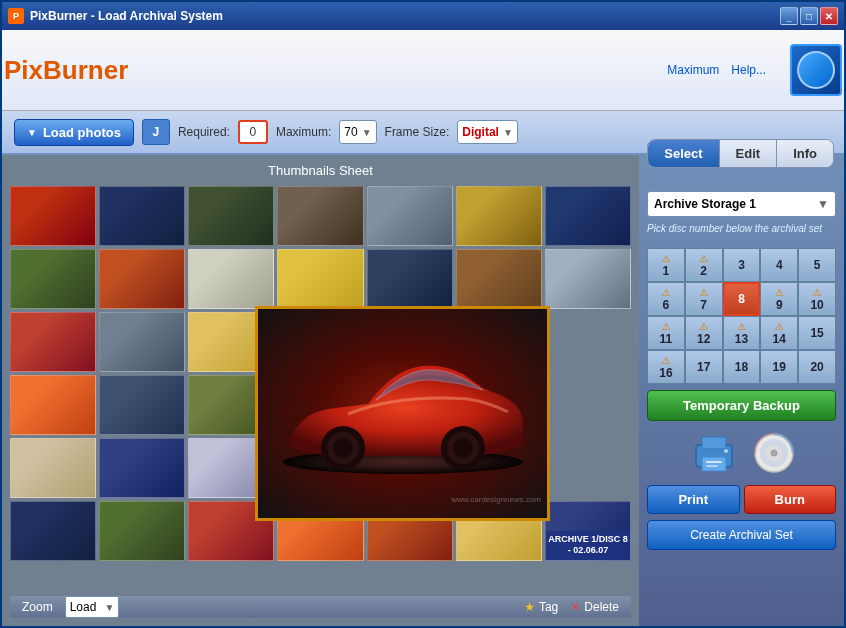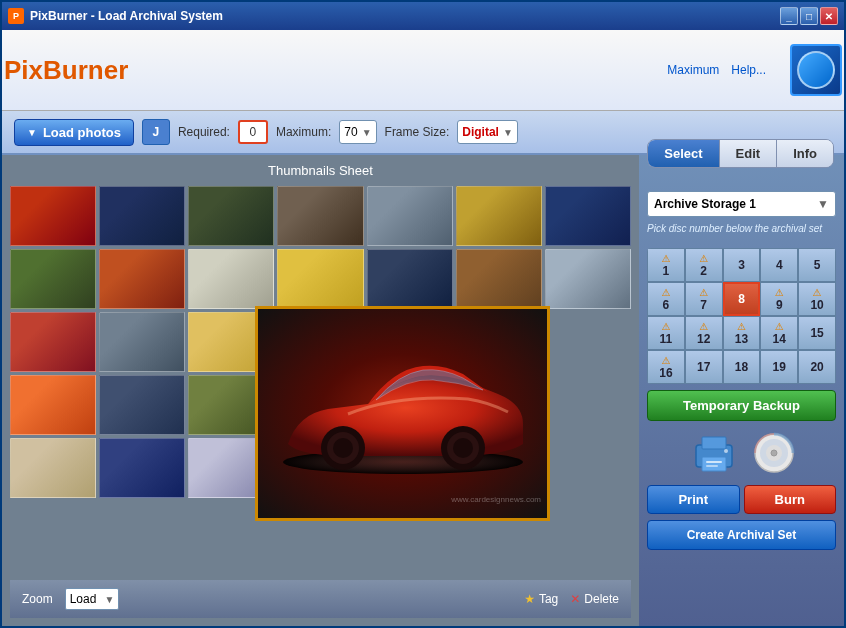--- a/index.html
+++ b/index.html
@@ -326,6 +326,17 @@
           <div class="thumb-item tc35 thumb-box" style="visibility:hidden;"></div>
         </div>
 
+        <div class="thumb-row" style="position:relative;">
+          <div class="thumb-item tc2 thumb-box"></div>
+          <div class="thumb-item tc8 thumb-box"></div>
+          <div class="thumb-item tc15 thumb-box"></div>
+          <div class="thumb-item tc22 thumb-box"></div>
+          <div class="thumb-item tc9 thumb-box"></div>
+          <div class="thumb-item tc17 thumb-box"></div>
+          <div class="thumb-item tc30 thumb-box" style="position:relative;">
+            <div style="position:absolute;bottom:0;left:0;right:0;background:rgba(30,50,130,0.9);color:white;font-size:9px;font-weight:bold;text-align:center;padding:3px 2px;line-height:1.3;">ARCHIVE 1/DISC 8 - 02.06.07</div>
+          </div>
+        </div>
 
         <div style="position:absolute; left:245px; top:120px; width:295px; height:215px; border:3px solid #cc8800; background:#111; z-index:10; overflow:hidden;">
 

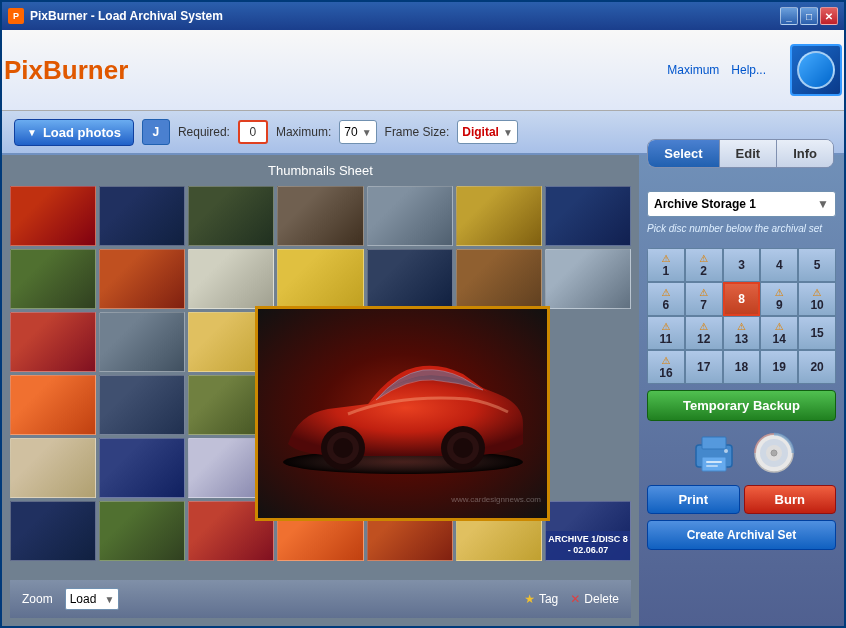--- a/index.html
+++ b/index.html
@@ -165,7 +165,7 @@
     .create-archival-btn {
       background: linear-gradient(to bottom, #5090e0, #1060c0);
       color: white; border: 1px solid #0040a0; border-radius: 4px;
-      padding: 7px; font-size: 12px; font-weight: bold; cursor: pointer; text-align: center;
+      padding: 7px; font-size: 12px; font-weight: normal; cursor: pointer; text-align: center;
       width: 100%;
     }
 

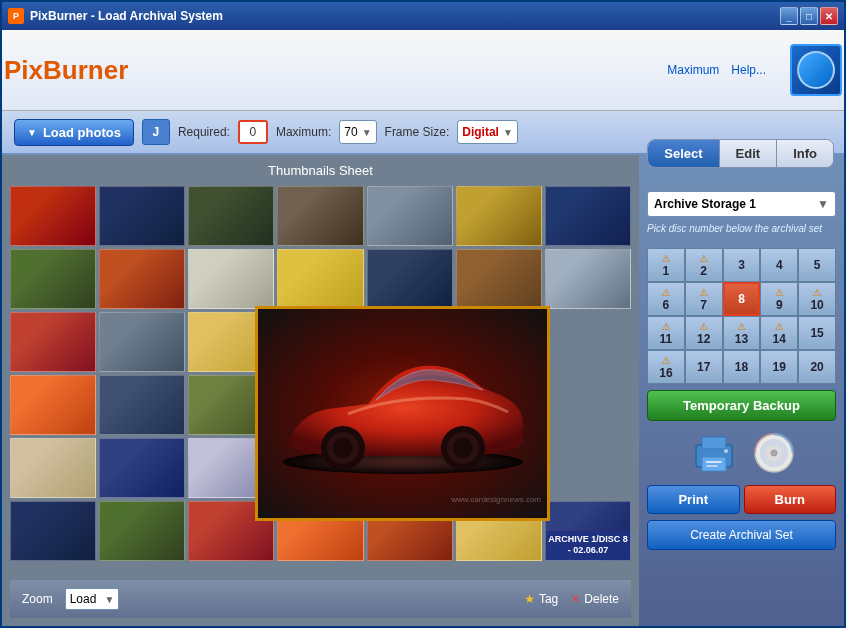--- a/index.html
+++ b/index.html
@@ -90,7 +90,7 @@
     
     .bottom-bar {
       background: linear-gradient(to bottom, #8090a8, #607090);
-      height: 38px; display: flex; align-items: center; padding: 0 12px; gap: 12px;
+      height: 22px; display: flex; align-items: center; padding: 0 12px; gap: 12px;
       flex-shrink: 0;
     }
     .zoom-label { color: white; font-size: 12px; }

